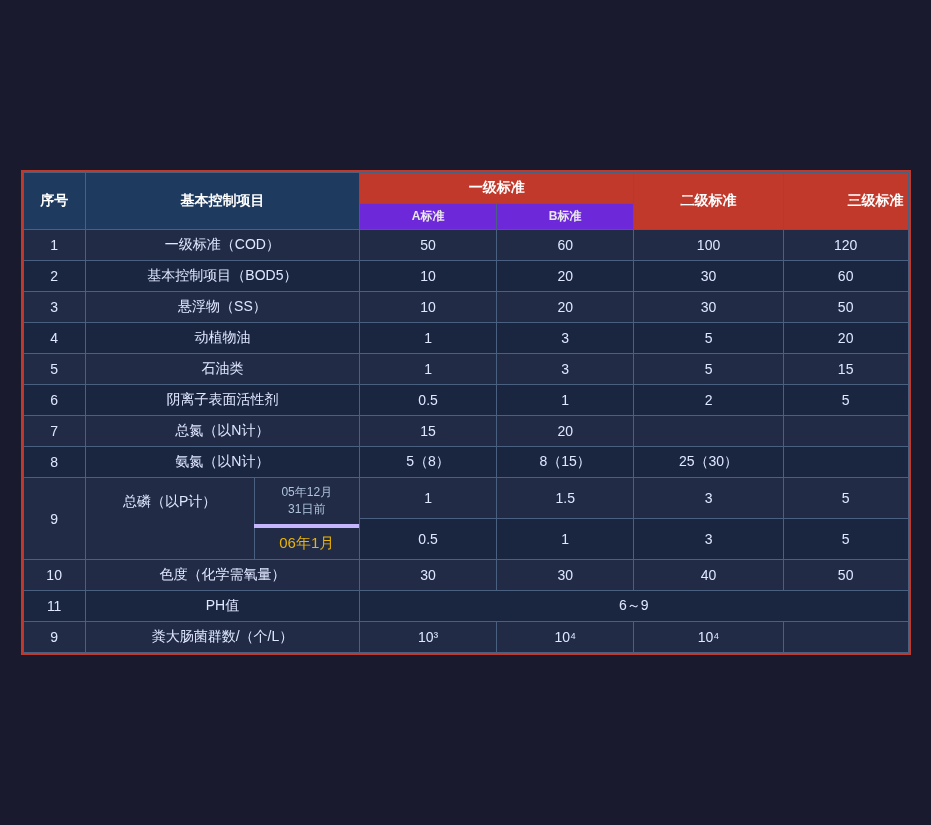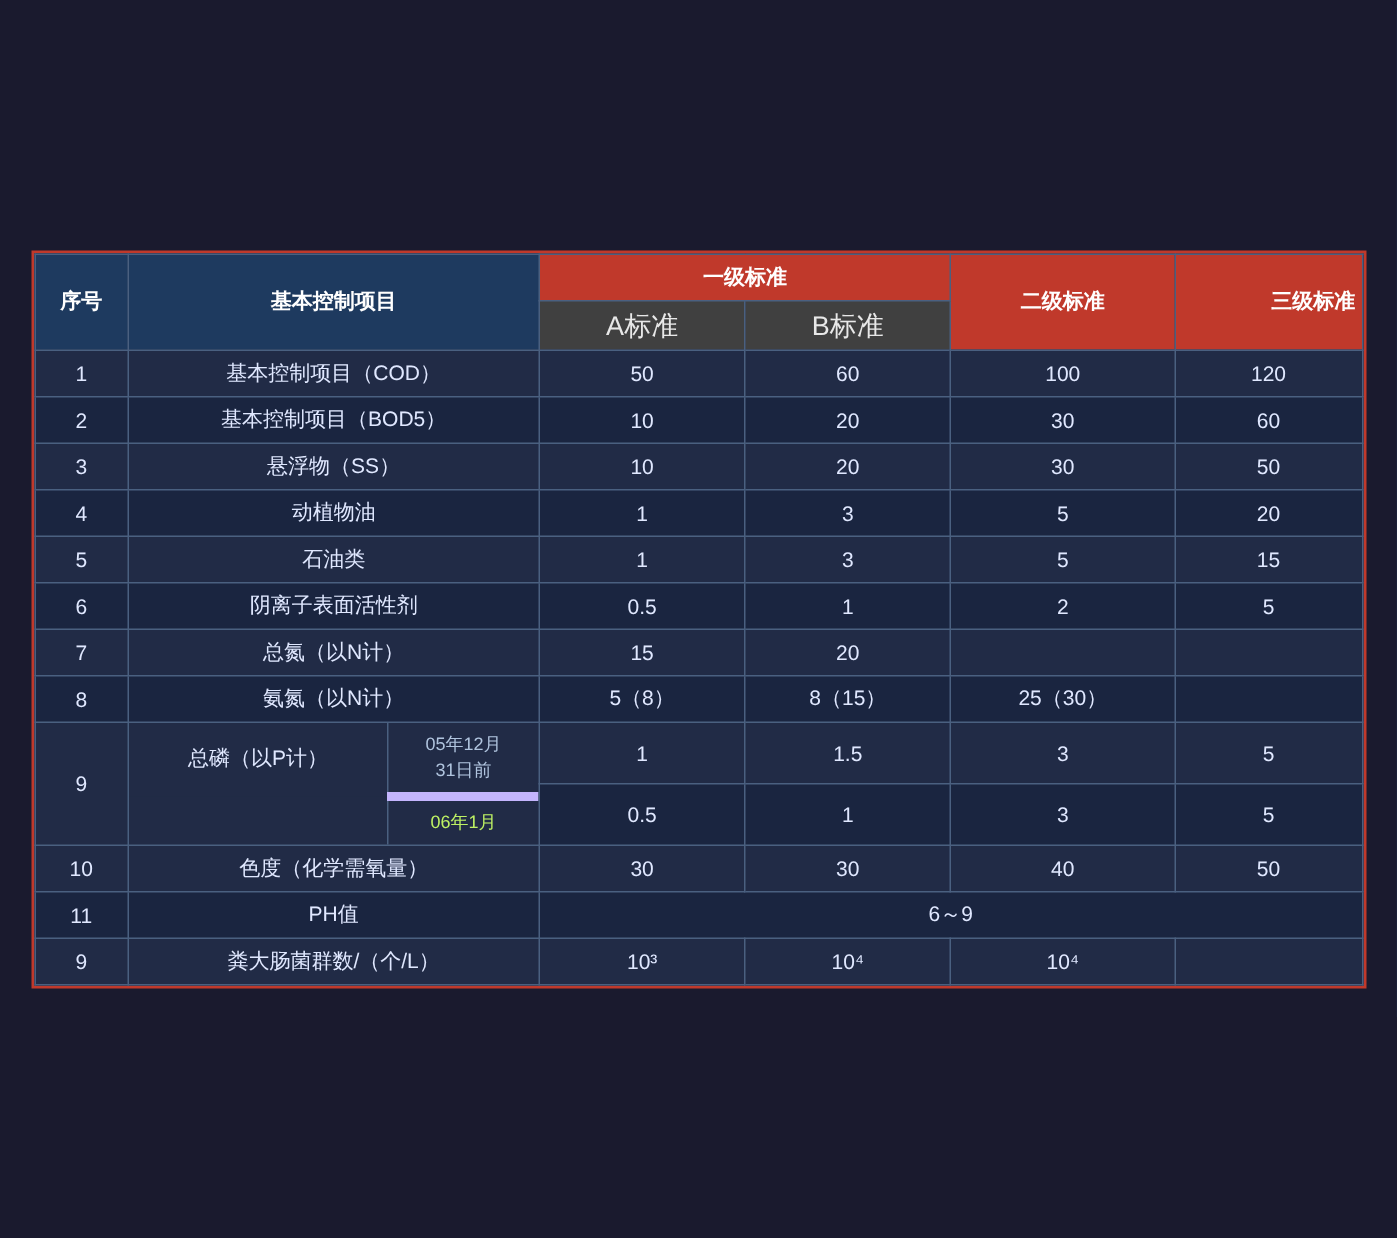--- a/index.html
+++ b/index.html
@@ -46,10 +46,10 @@
     .col-2 { width: 120px; }
     .col-3 { width: 100px; text-align: right; }
     .subheader-row th {
-      background: #404040;
+      background: #6d28d9;
       color: #e8e8e8;
-      font-weight: normal;
-      font-size: 18px;
+      font-weight: bold;
+      font-size: 12px;
       padding: 4px;
     }
     .data-row td {

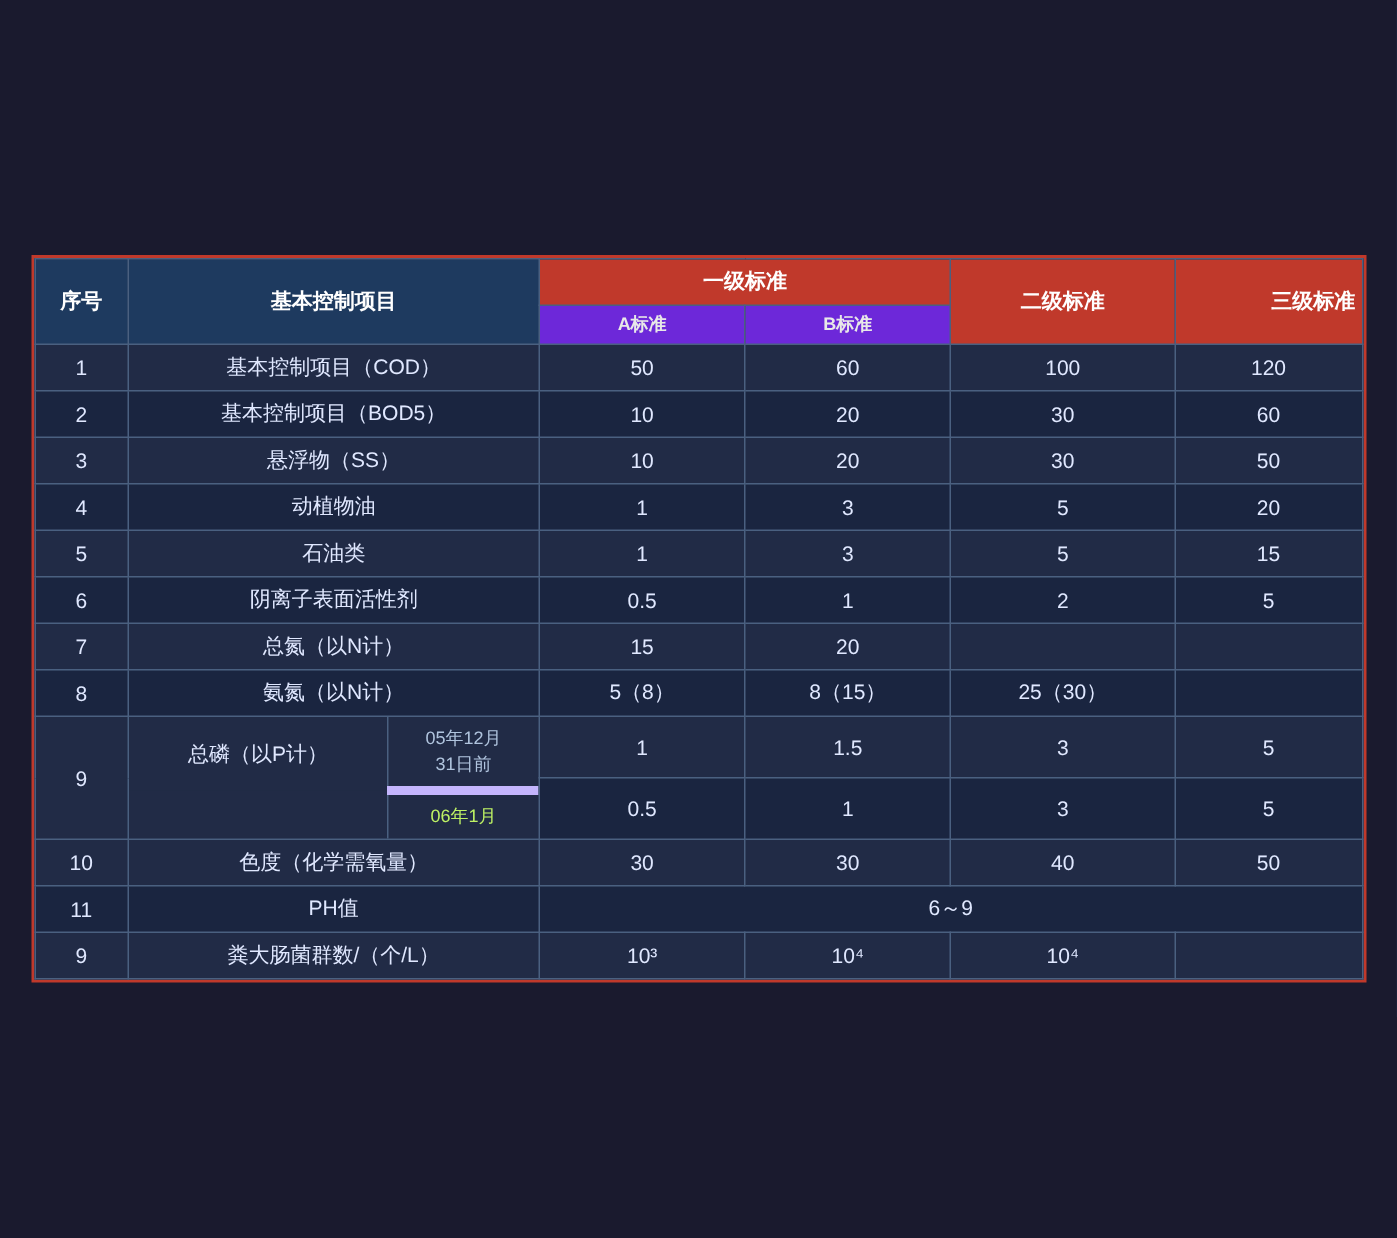--- a/index.html
+++ b/index.html
@@ -82,7 +82,7 @@
 
       <tr class="data-row">
         <td>1</td>
-        <td>基本控制项目（COD）</td>
+        <td>一级标准（COD）</td>
         <td>50</td>
         <td>60</td>
         <td>100</td>

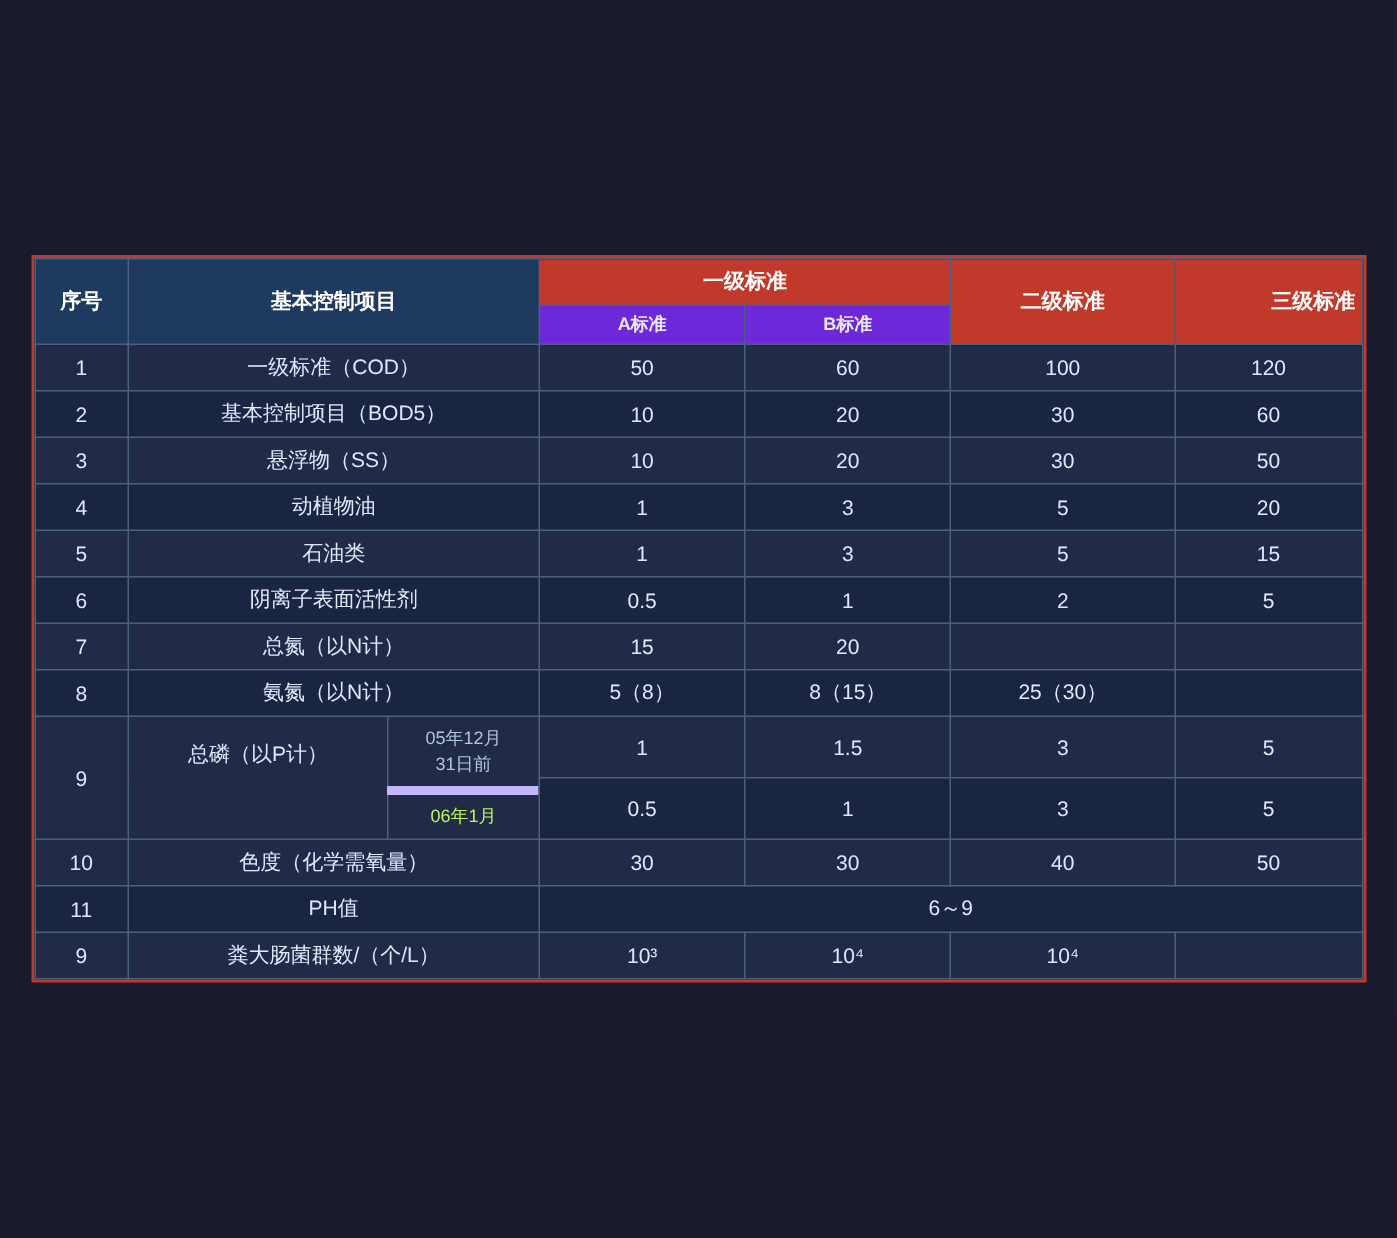--- a/index.html
+++ b/index.html
@@ -159,7 +159,7 @@
             <tbody>
                 <tr>
               <td style="border:none; border-right:1px solid #4a6080; padding:6px 4px; color:#e0e8ff; font-size:14px;">总磷（以P计）</td>
-              <td style="border:none; border-bottom:6px solid #c4b5fd; padding:6px 4px; color:#b0c4de; font-size:12px;">05年12月<br>31日前</td>
+              <td style="border:none; border-bottom:4px solid #c4b5fd; padding:6px 4px; color:#b0c4de; font-size:12px;">05年12月<br>31日前</td>
             </tr>
             <tr>
               <td style="border:none; border-right:1px solid #4a6080; padding:0;"></td>

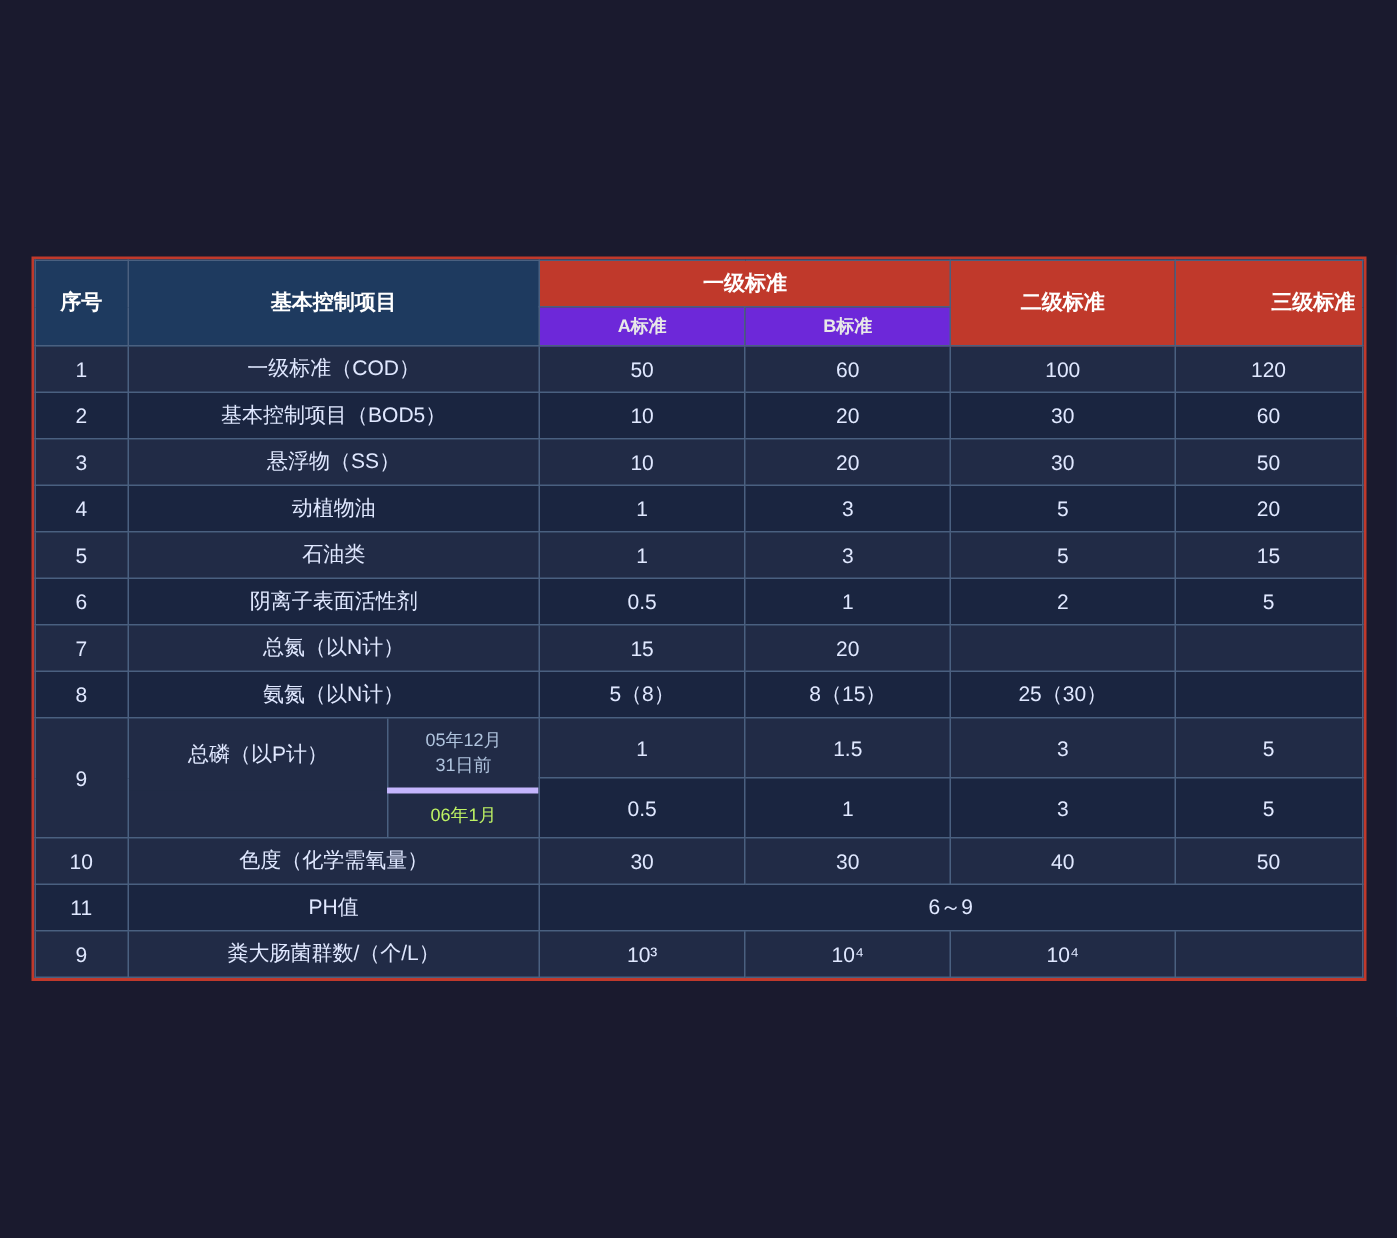--- a/index.html
+++ b/index.html
@@ -163,7 +163,7 @@
             </tr>
             <tr>
               <td style="border:none; border-right:1px solid #4a6080; padding:0;"></td>
-              <td style="border:none; padding:6px 4px; color:#bef264; font-size:12px;">06年1月</td>
+              <td style="border:none; padding:6px 4px; color:#eab308; font-size:15px;">06年1月</td>
             </tr>
           </tbody>
             </table>

